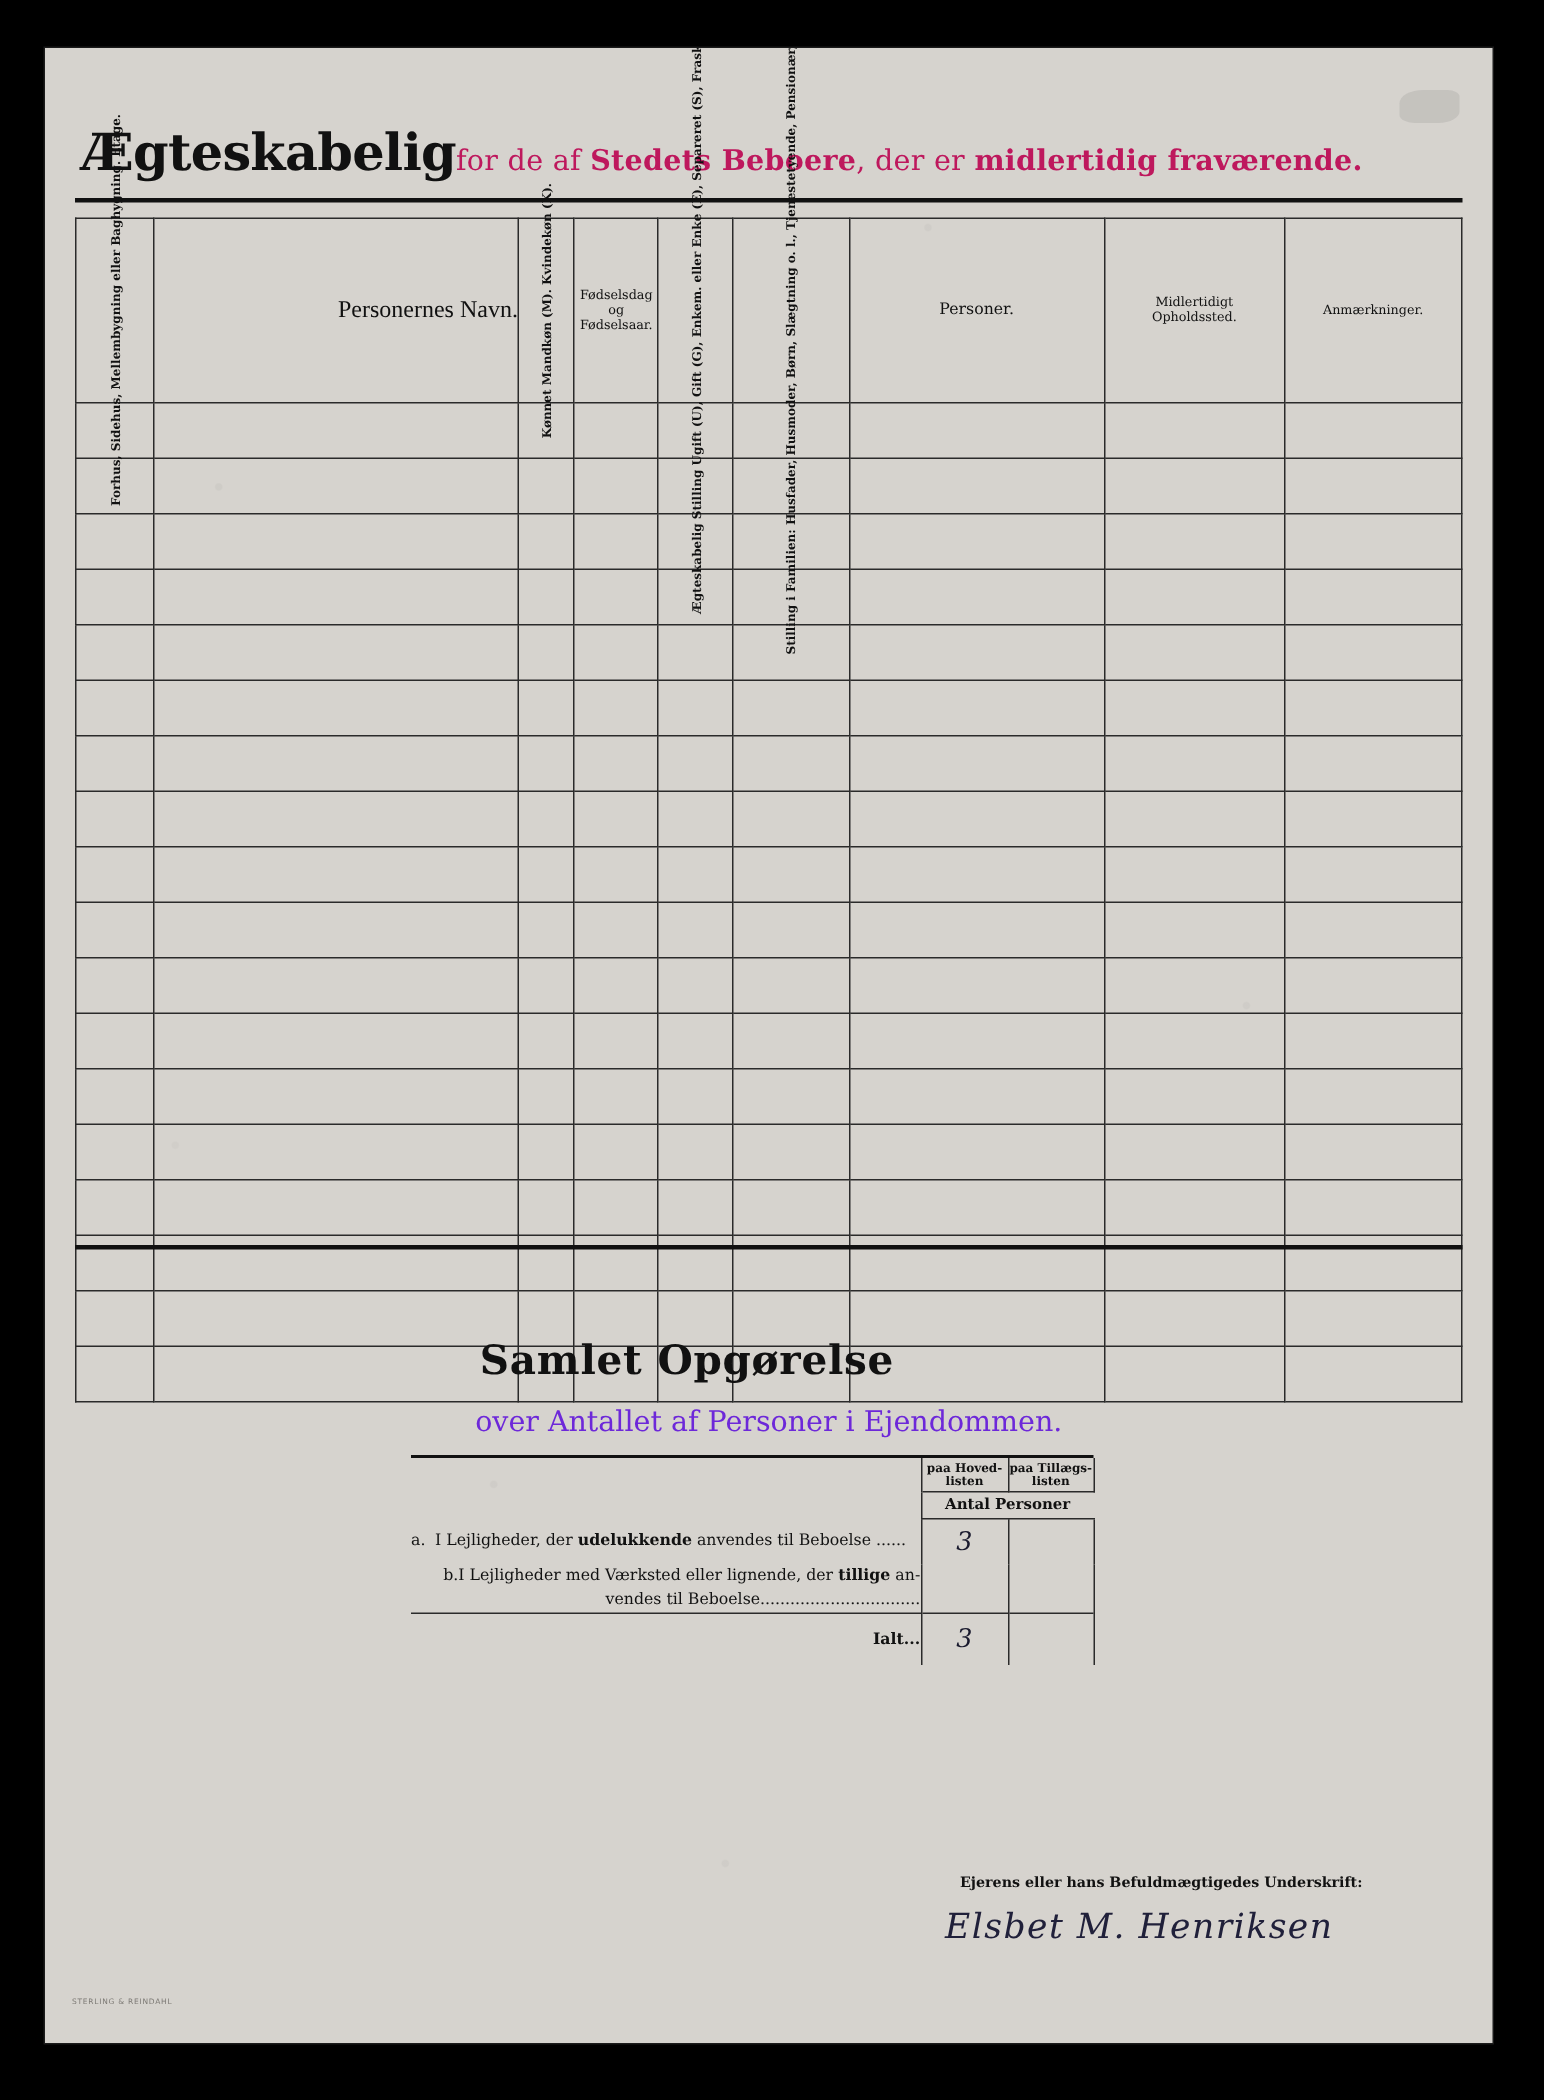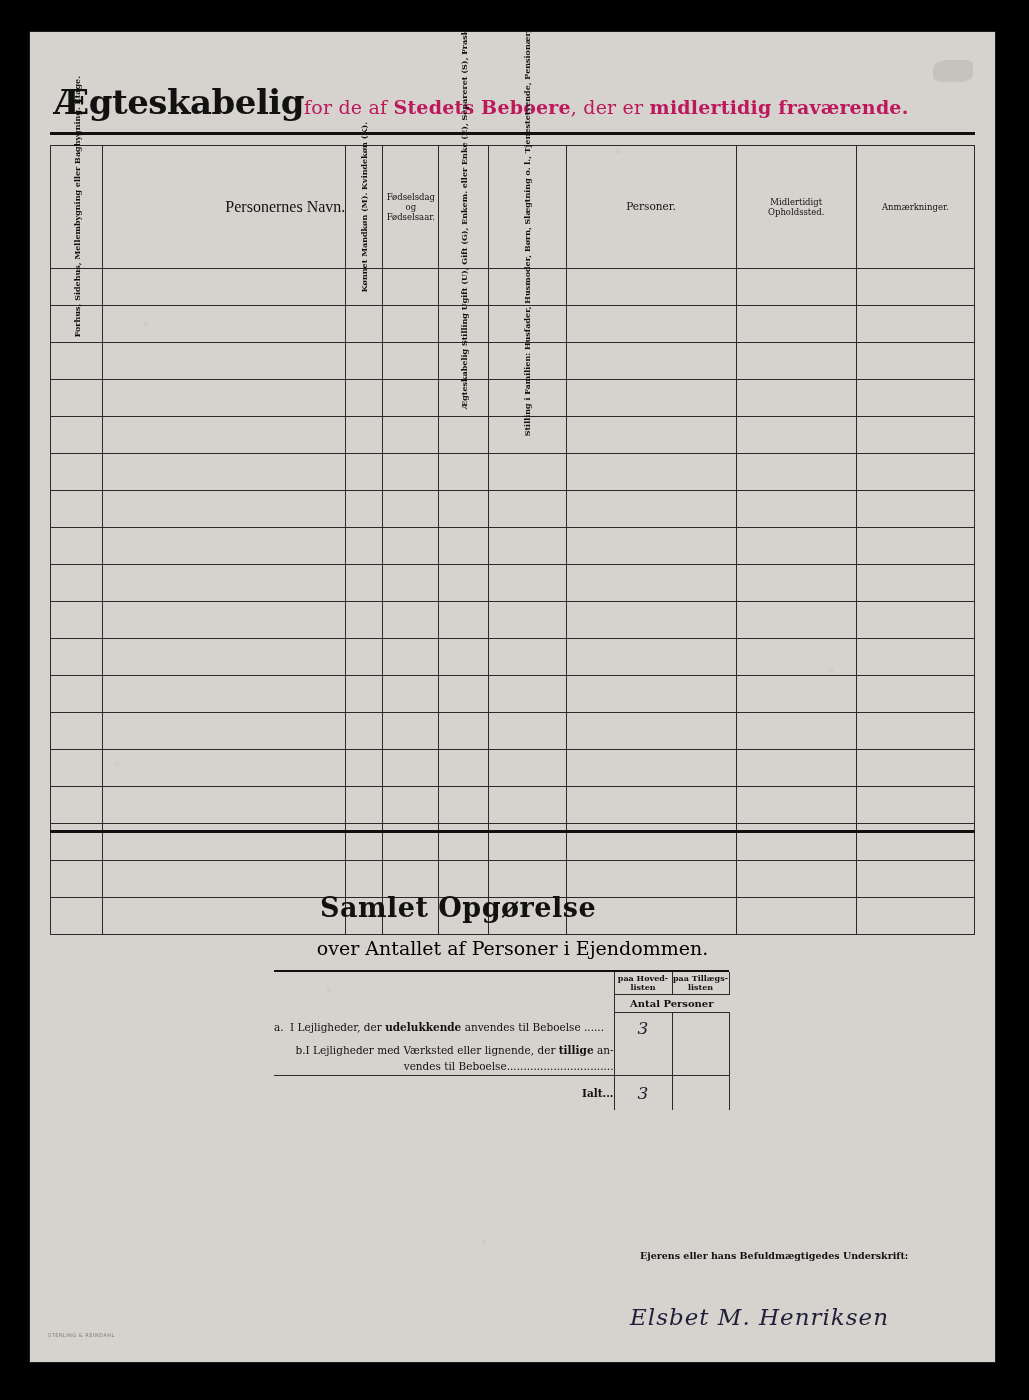--- a/index.html
+++ b/index.html
@@ -157,7 +157,7 @@
     text-align: center;
     font-family: "DejaVu Serif", serif;
     font-size: 19px;
-    color: #000000;
+    color: #6d28d9;
   }
   .count-box {
     position: absolute;

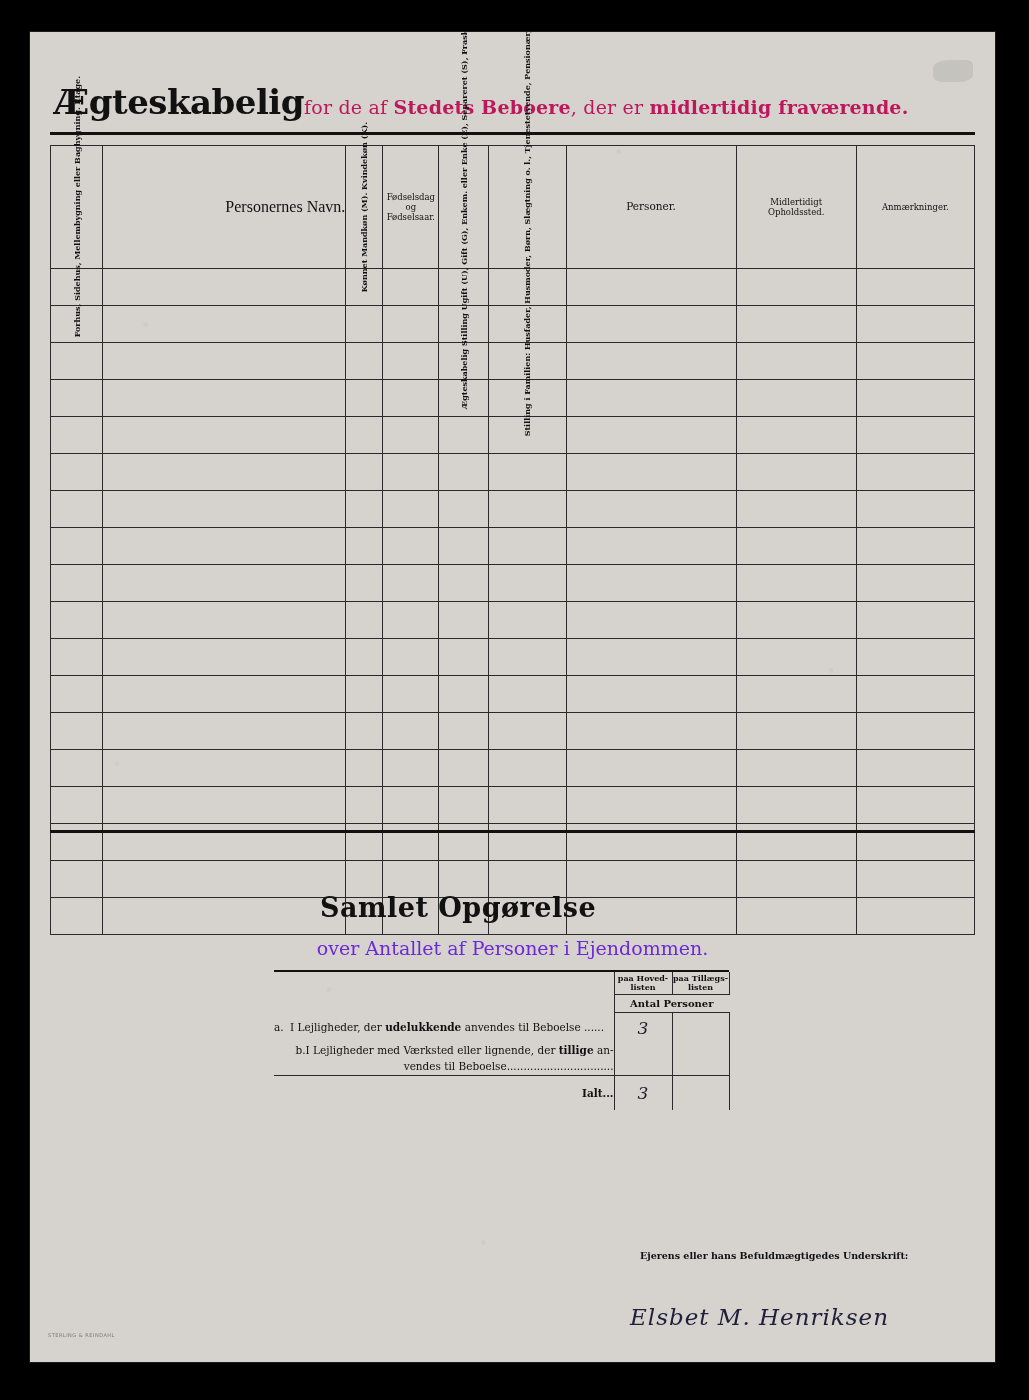--- a/index.html
+++ b/index.html
@@ -237,7 +237,6 @@
     font-size: 23px;
     color: #20203a;
     letter-spacing: 1px;
-    margin-top: 32px;
   }
   .footer-mark {
     position: absolute;

